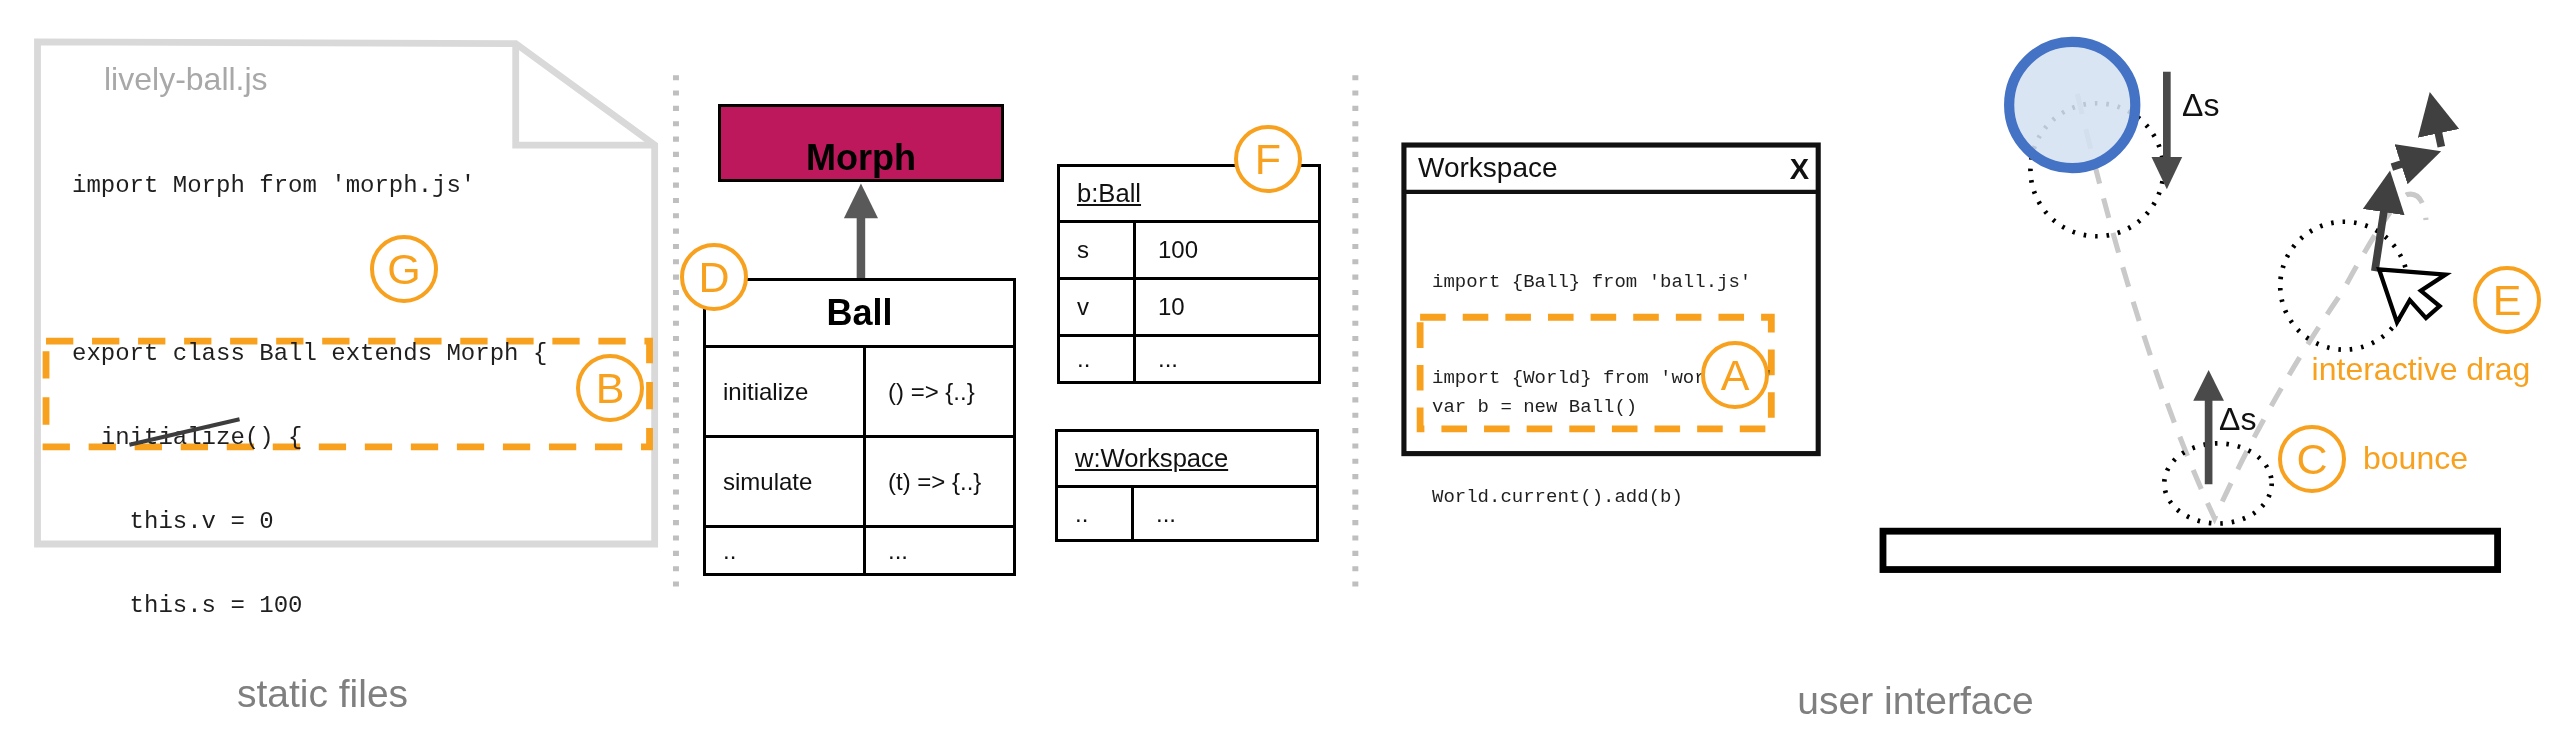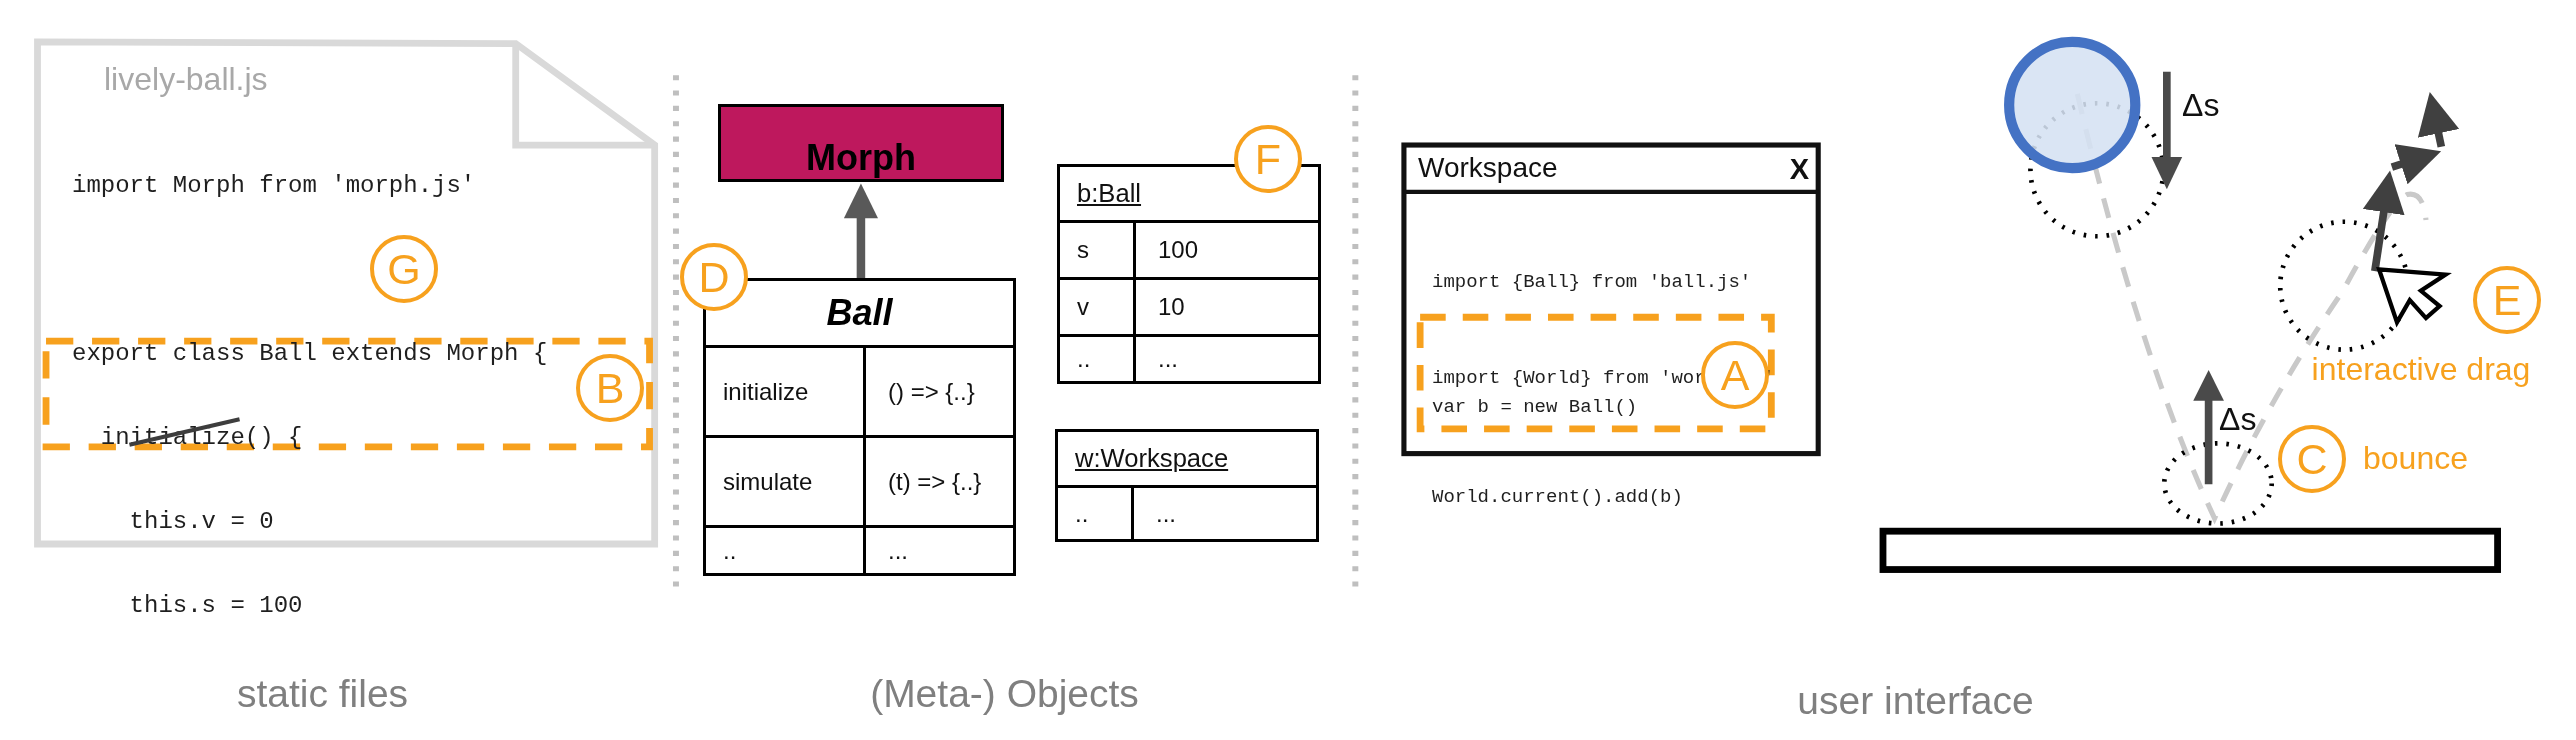--- a/index.html
+++ b/index.html
@@ -37,7 +37,7 @@
   .tbl .thead{display:flex;align-items:center;padding-left:17px;font-size:25.6px;color:#111;
               text-decoration:underline;flex:0 0 auto;}
   .tbl .ttitle{display:flex;align-items:center;justify-content:center;font-weight:bold;
-               font-size:36px;color:#000;flex:0 0 auto;font-style:italic;}
+               font-size:36px;color:#000;flex:0 0 auto;}
 
   
   .ws-title{left:1418px;top:152px;font-size:28px;color:#111;z-index:2;}

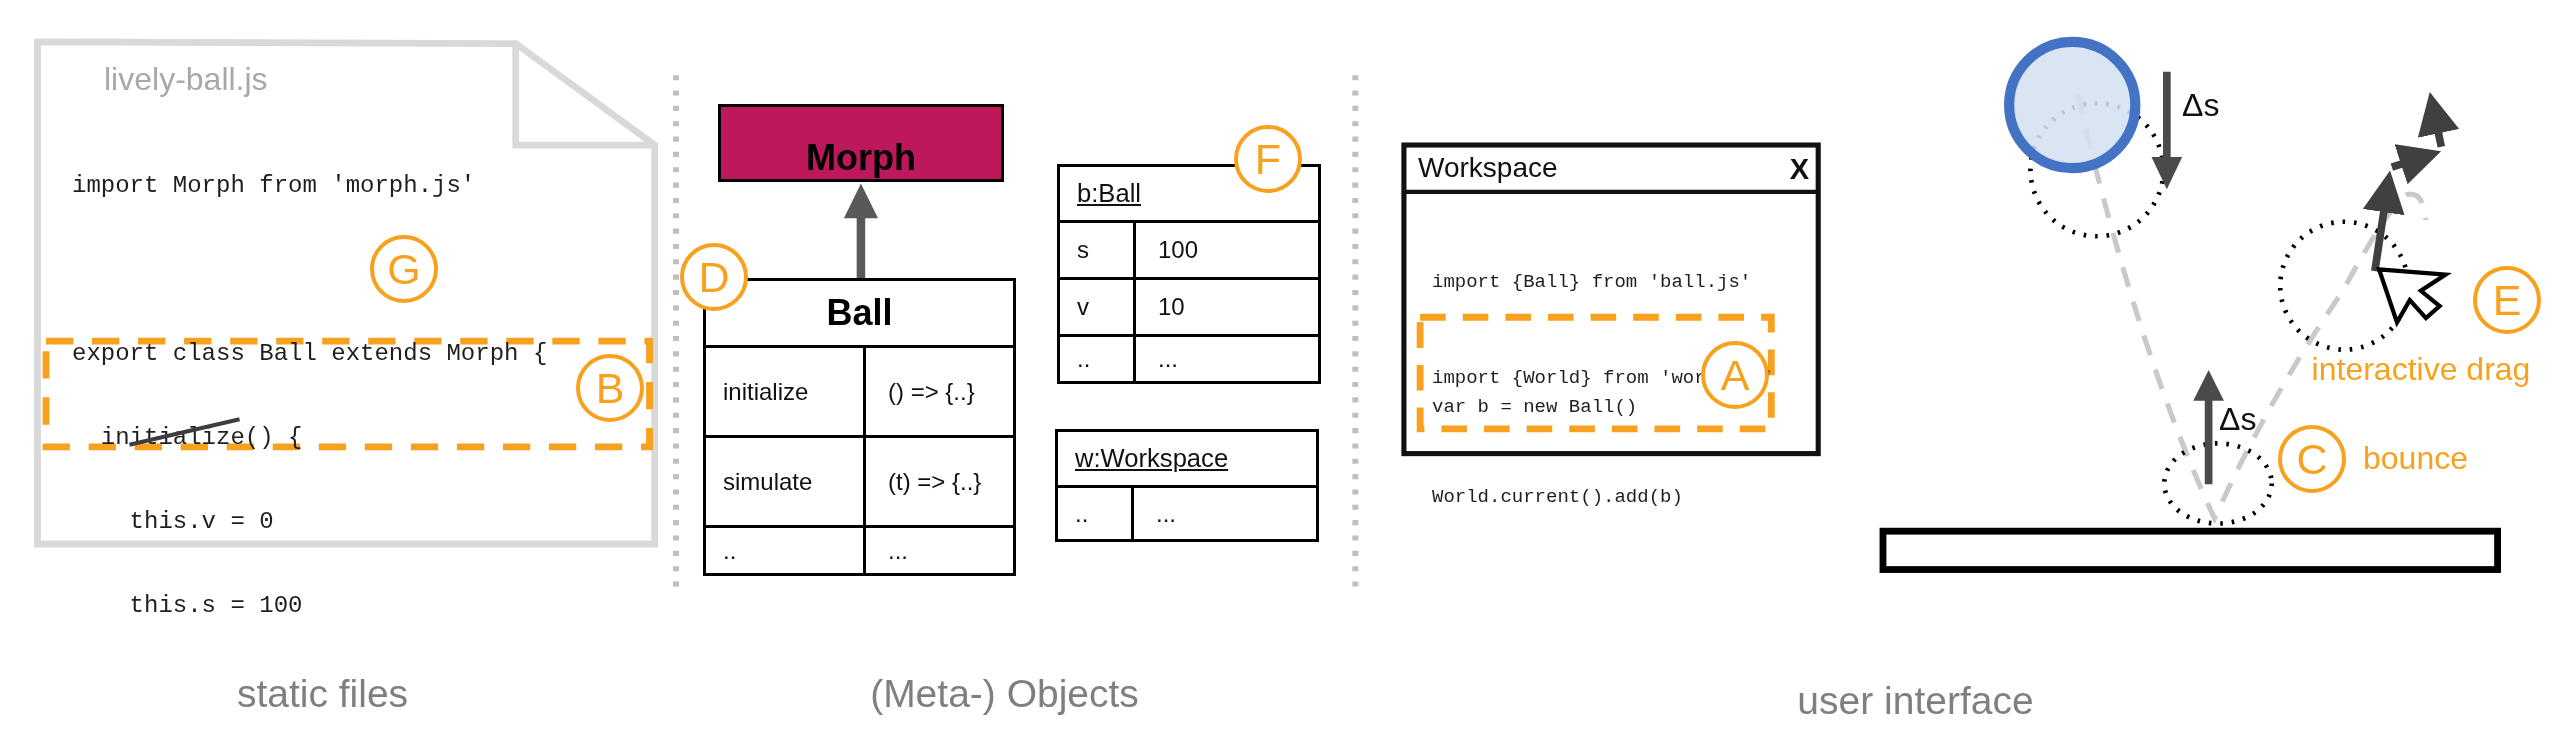--- a/index.html
+++ b/index.html
@@ -208,7 +208,6 @@
     </div>
 
   <div class="abs section-label" style="left:128px;top:672px;">static files</div>
-  <div class="abs section-label" style="left:810px;top:672px;">(Meta-) Objects</div>
   <div class="abs section-label" style="left:1721px;top:679px;">user interface</div>
 
 </div>

